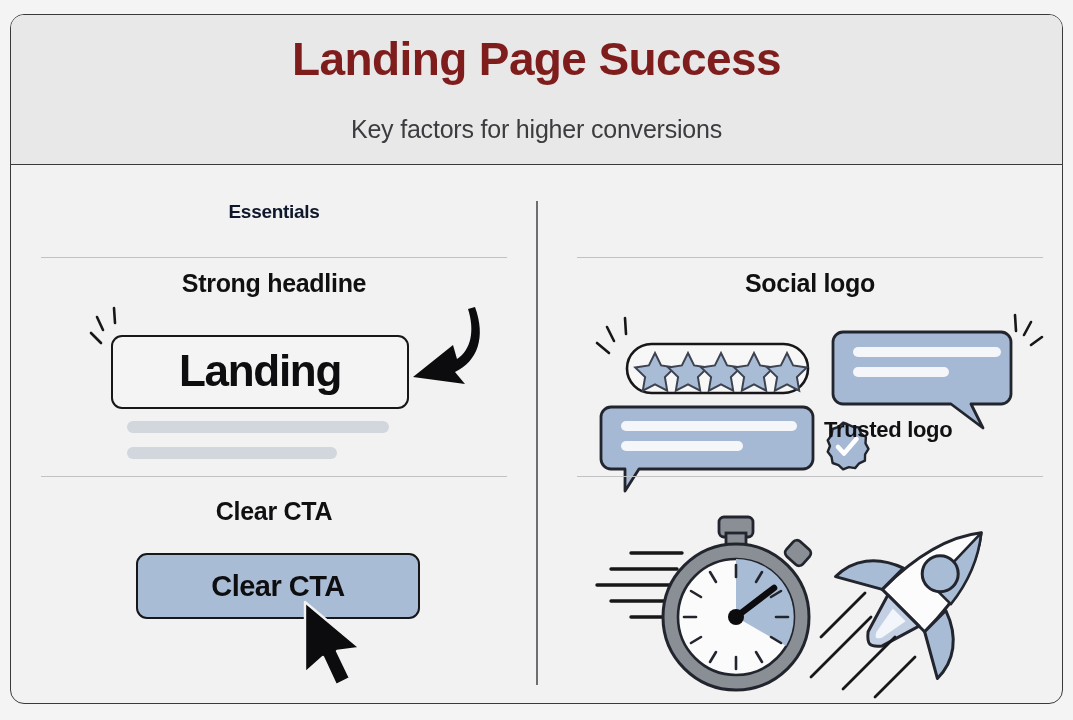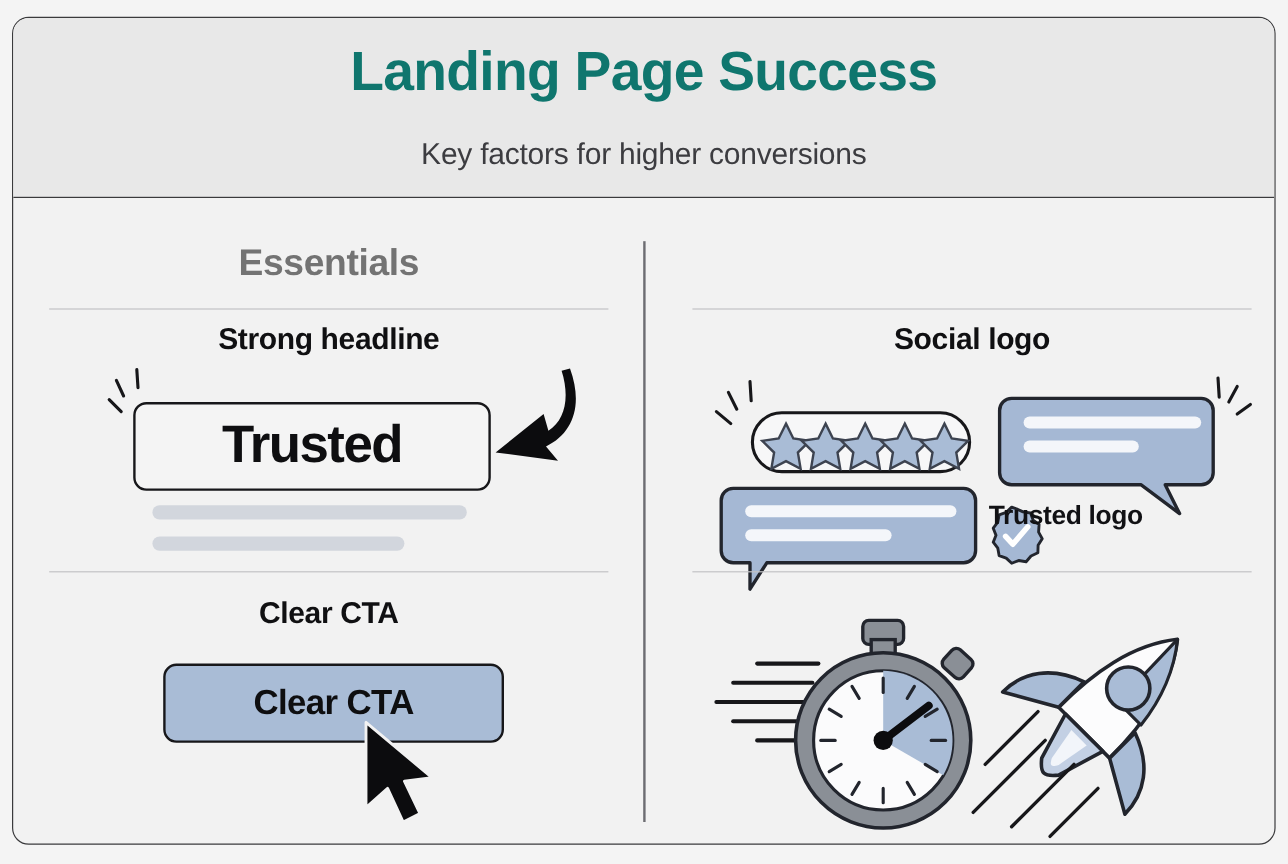--- a/index.html
+++ b/index.html
@@ -40,7 +40,7 @@
   #title {
     font-size: 46px;
     font-weight: 700;
-    color: #0f766e;
+    color: #7f1d1d;
     letter-spacing: -0.6px;
     line-height: 1.05;
   }

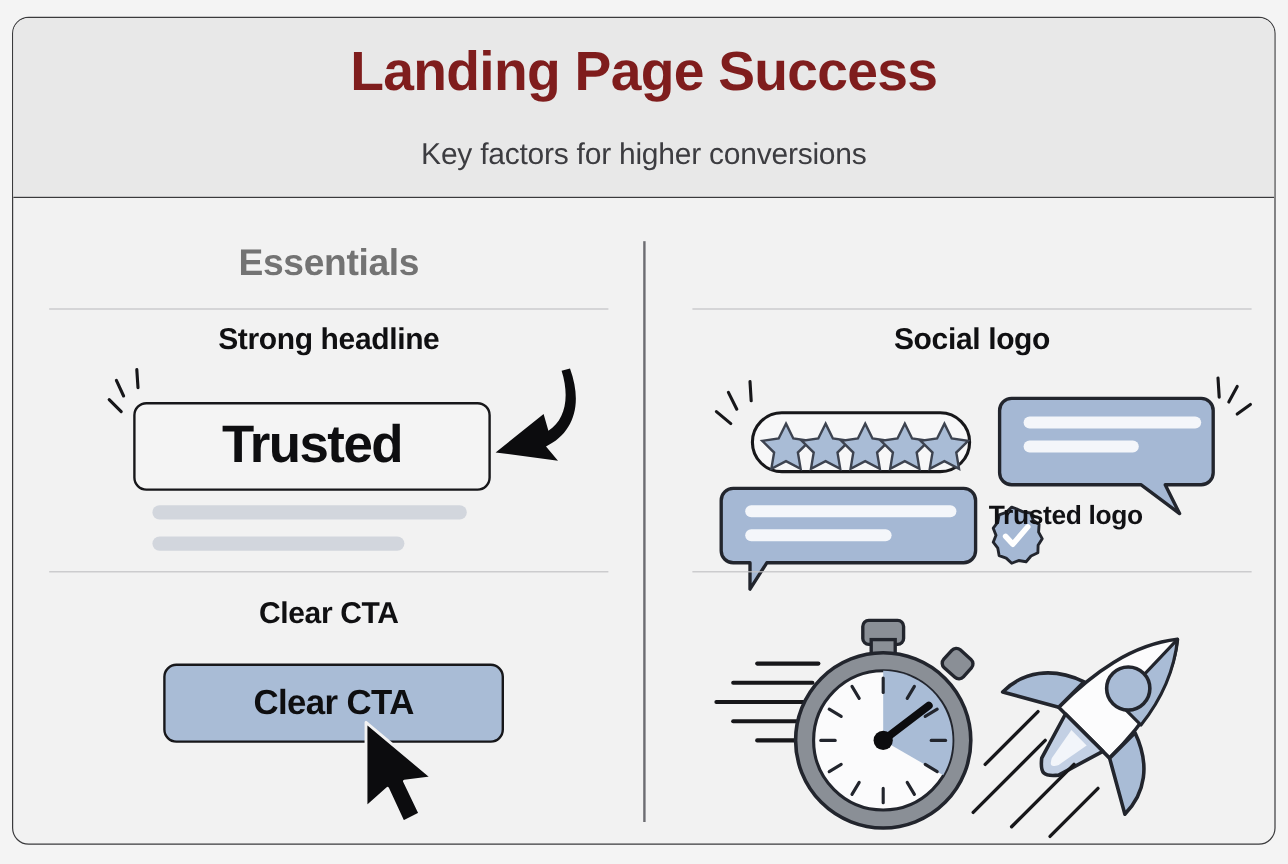--- a/index.html
+++ b/index.html
@@ -83,9 +83,9 @@
     top: 36px;
     width: 100%;
     text-align: center;
-    font-size: 31px;
-    font-weight: 700;
-    color: #737373;
+    font-size: 19px;
+    font-weight: 700;
+    color: #0f172a;
     letter-spacing: -0.3px;
   }
   .col-rule {

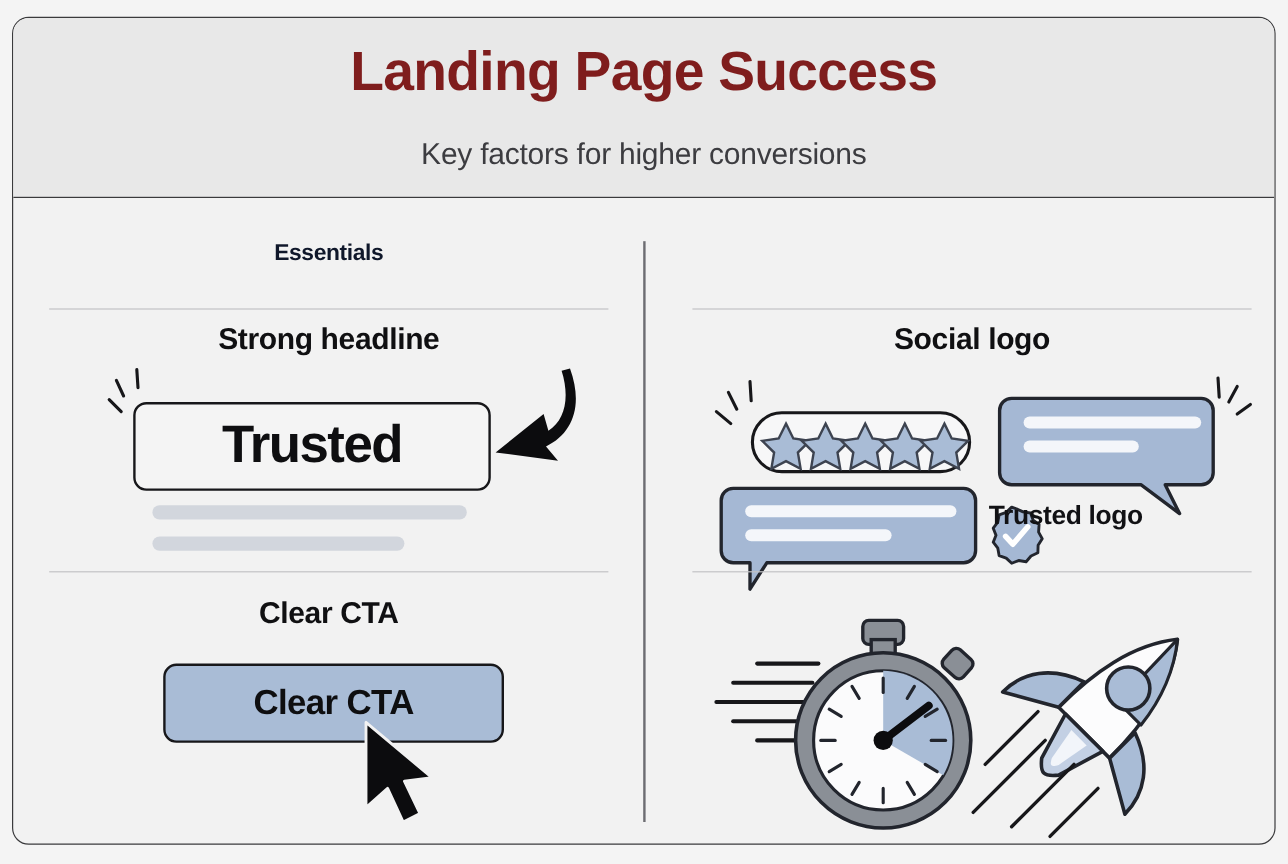--- a/index.html
+++ b/index.html
@@ -222,7 +222,7 @@
         </svg>
 
         <div id="headline-box">
-          <span id="headline-text">Trusted</span>
+          <span id="headline-text">Landing</span>
         </div>
         <div class="skel" id="skel1"></div>
         <div class="skel" id="skel2"></div>

